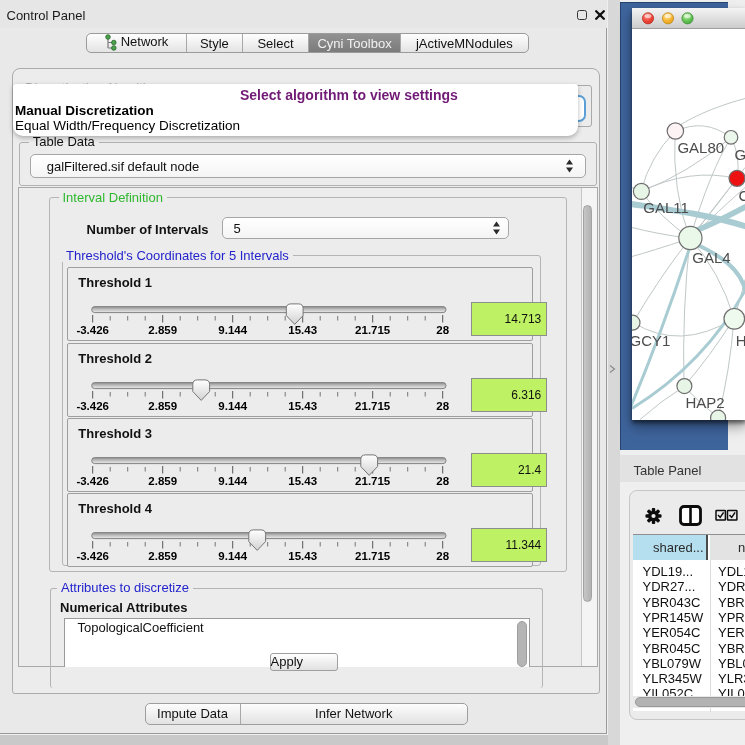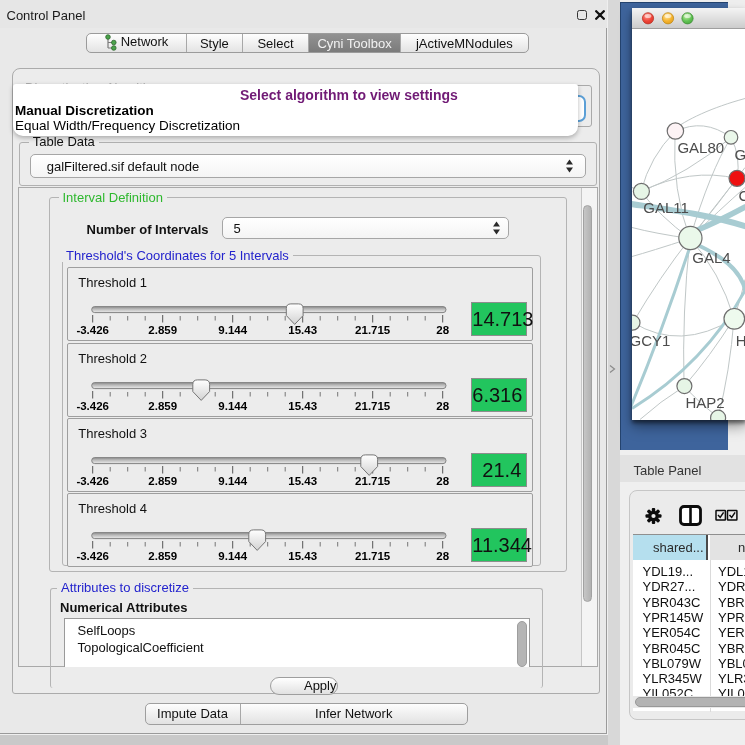--- a/index.html
+++ b/index.html
@@ -10,7 +10,7 @@
 .combo .ct{position:absolute;top:50%;transform:translateY(-50%);white-space:nowrap}
 .spin{position:absolute;right:7px;top:50%;transform:translateY(-50%);width:9px;height:14px}
 .tbox{position:absolute;left:66px;width:466px;height:74px;border:1px solid #9e9e9e;border-radius:2px;background:#ececec}
-.tbox .tt{position:absolute;left:10px;top:7px;font-weight:normal;font-size:13px}
+.tbox .tt{position:absolute;left:10px;top:7px;font-weight:bold;font-size:13px}
 .vbox{position:absolute;left:403px;top:34px;width:56px;height:34px;background:#22c55e;border:1px solid #8d8d8d;font-size:20px;text-align:right;line-height:32px;padding-right:5px;color:#111}
 .litem{font-size:13px;line-height:17.4px;white-space:nowrap}
 .row{position:absolute;font-size:13px;white-space:nowrap}

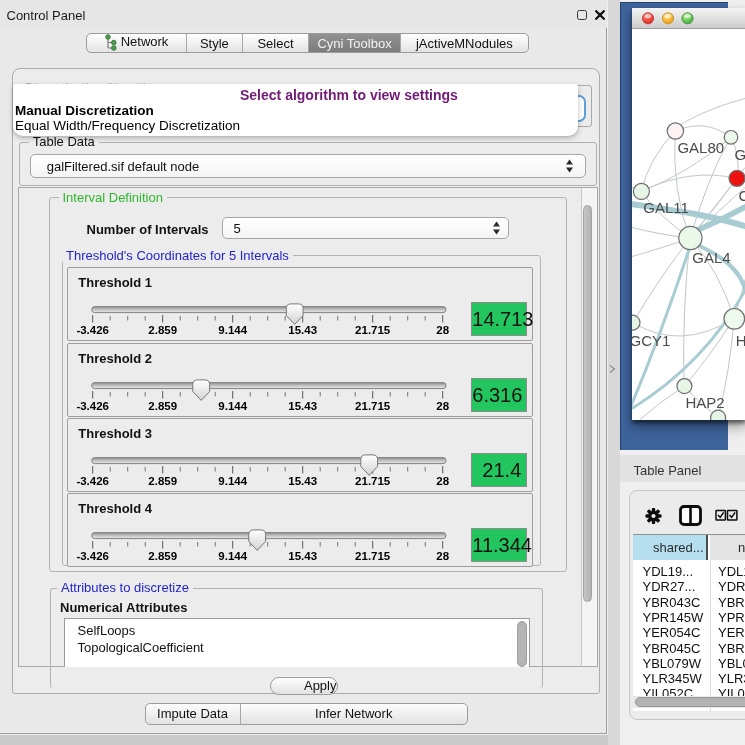--- a/index.html
+++ b/index.html
@@ -11,7 +11,7 @@
 .spin{position:absolute;right:7px;top:50%;transform:translateY(-50%);width:9px;height:14px}
 .tbox{position:absolute;left:66px;width:466px;height:74px;border:1px solid #9e9e9e;border-radius:2px;background:#ececec}
 .tbox .tt{position:absolute;left:10px;top:7px;font-weight:bold;font-size:13px}
-.vbox{position:absolute;left:403px;top:34px;width:56px;height:34px;background:#22c55e;border:1px solid #8d8d8d;font-size:20px;text-align:right;line-height:32px;padding-right:5px;color:#111}
+.vbox{position:absolute;left:403px;top:34px;width:76px;height:34px;background:#bef264;border:1px solid #8d8d8d;font-size:12px;text-align:right;line-height:32px;padding-right:5px;color:#111}
 .litem{font-size:13px;line-height:17.4px;white-space:nowrap}
 .row{position:absolute;font-size:13px;white-space:nowrap}
 </style></head><body>

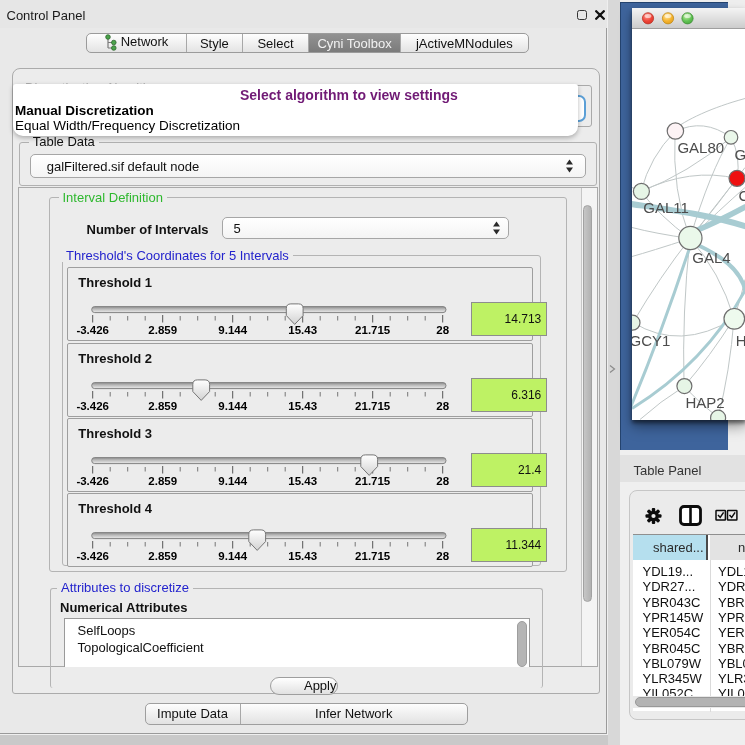--- a/index.html
+++ b/index.html
@@ -199,7 +199,6 @@
         <span class="gtitle" style="color:#2323cd;left:6px">Attributes to discretize</span>
         <div class="abs" style="left:9px;top:11px;font-weight:bold">Numerical Attributes</div>
         <div class="abs" style="left:12.5px;top:29.5px;width:466px;height:49px;background:#fff;border:1px solid #9a9a9a;border-bottom:none;overflow:hidden">
-          <div class="litem" style="margin-left:13px;margin-top:3px">SelfLoops</div>
           <div class="litem" style="margin-left:13px">TopologicalCoefficient</div>
           <div class="abs" style="right:1.5px;top:2px;width:10px;height:46px;background:#b5b5b5;border:1px solid #9e9e9e;border-radius:5px"></div>
         </div>

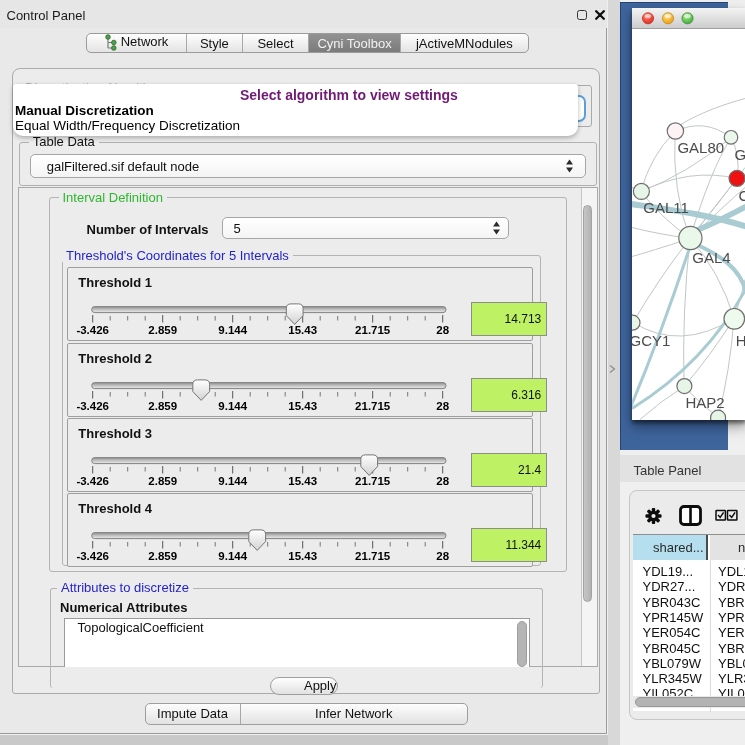--- a/index.html
+++ b/index.html
@@ -205,7 +205,7 @@
       </div>
     </div>
 
-    <div class="abs" style="left:256.5px;top:608px;width:68px;height:18px;background:linear-gradient(#ffffff,#e1e1e1);border:1px solid #9e9e9e;border-radius:9px;text-align:right;line-height:16px;font-size:13px">Apply</div>
+    <div class="abs" style="left:256.5px;top:584px;width:68px;height:18px;background:linear-gradient(#ffffff,#e1e1e1);border:1px solid #9e9e9e;border-radius:3px;text-align:left;line-height:16px;font-size:13px">Apply</div>
   </div>
 
   <div class="abs" style="left:144.5px;top:702.5px;width:323.5px;height:22px;border:1px solid #9e9e9e;border-radius:5px;background:linear-gradient(#fdfdfd,#e2e2e2);overflow:hidden;display:flex">

